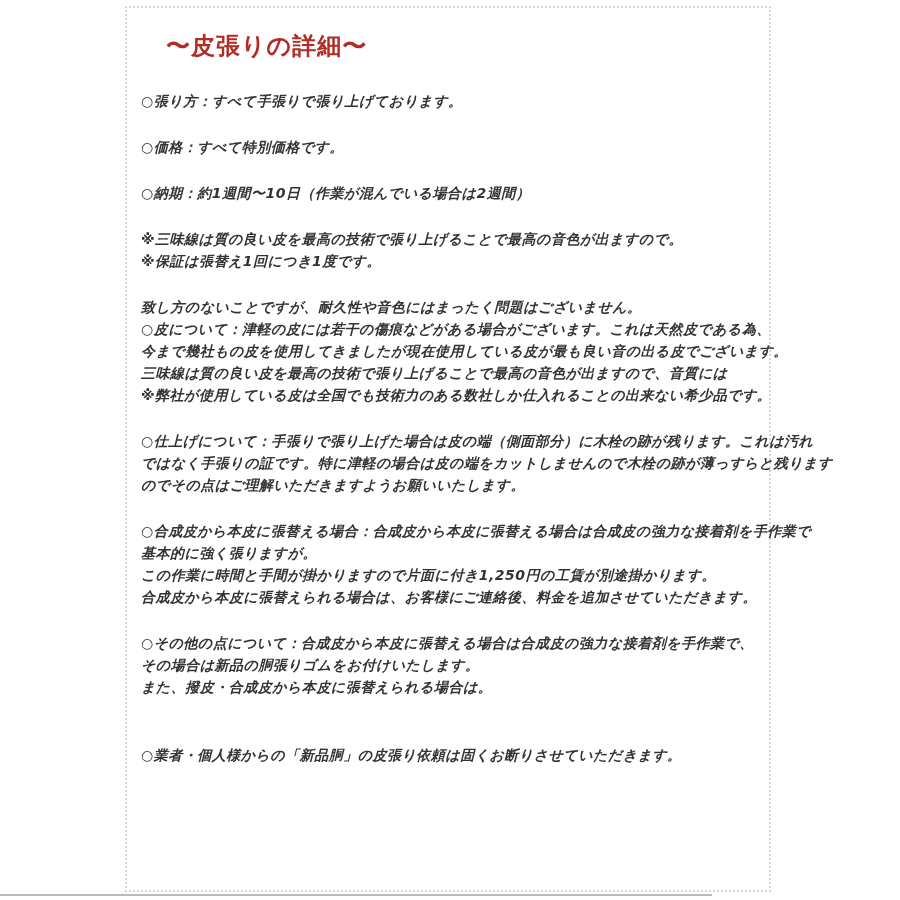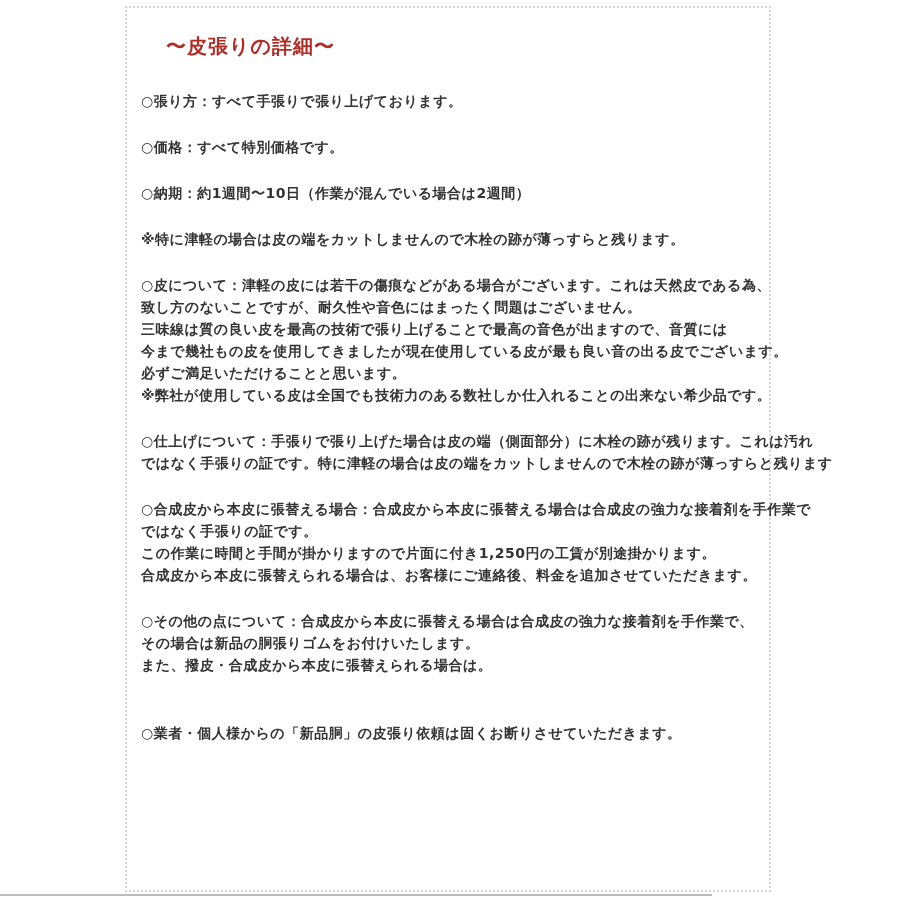--- a/index.html
+++ b/index.html
@@ -32,7 +32,7 @@
   }
   .page-title {
     margin: 0 0 28px 25px;
-    font-size: 20px;
+    font-size: 24px;
     line-height: 32px;
     font-weight: bold;
     font-family: "DejaVu Serif", "Liberation Serif", serif;

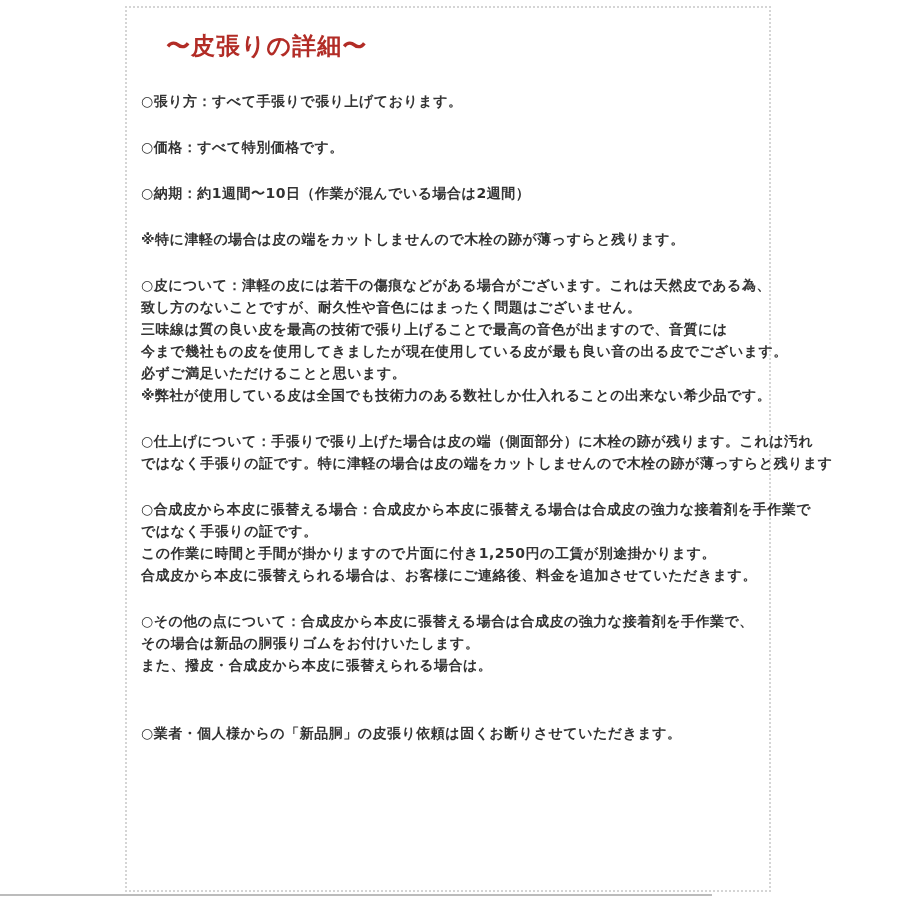--- a/index.html
+++ b/index.html
@@ -52,6 +52,7 @@
     color: #333333;
     letter-spacing: 0.5px;
     white-space: nowrap;
+    font-style: italic;
   }
   .bottom-divider {
     position: absolute;

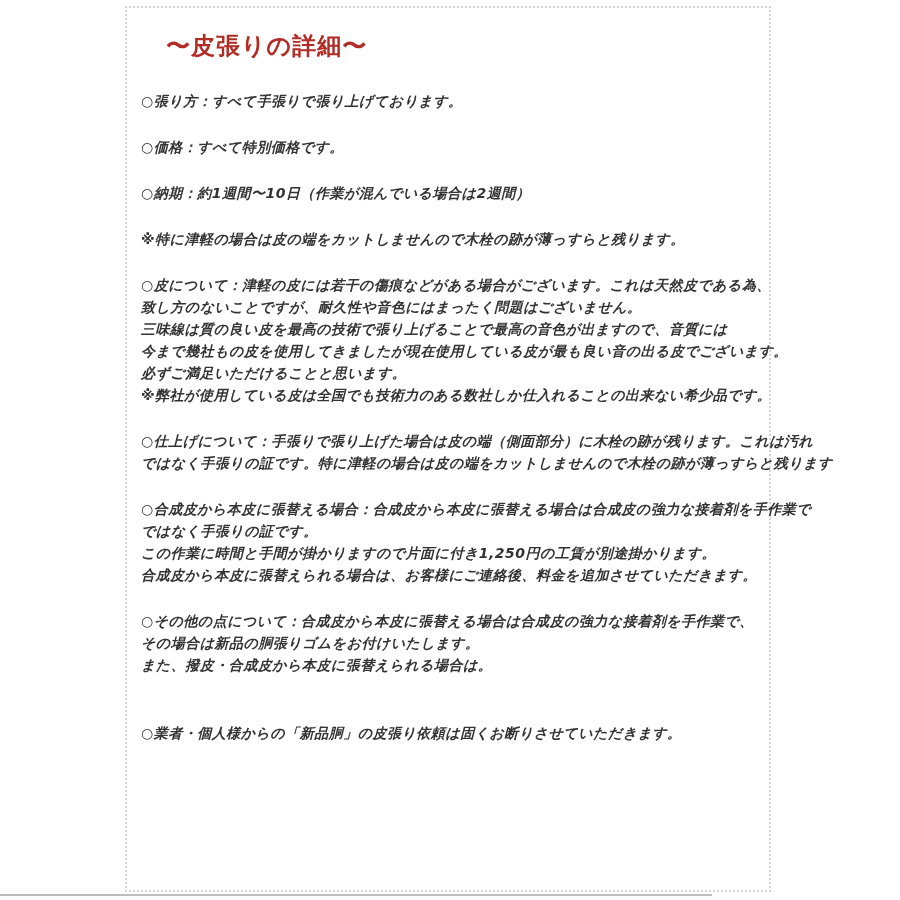--- a/index.html
+++ b/index.html
@@ -81,7 +81,7 @@
             <div class="text-line">○納期：約1週間〜10日（作業が混んでいる場合は2週間）</div>
           </div>
           <div class="paragraph">
-            <div class="text-line">※特に津軽の場合は皮の端をカットしませんので木栓の跡が薄っすらと残ります。</div>
+            <div class="text-line">※三味線は質の良い皮を最高の技術で張り上げることで最高の音色が出ますので。</div>
           </div>
           <div class="paragraph">
             <div class="text-line">○皮について：津軽の皮には若干の傷痕などがある場合がございます。これは天然皮である為、</div>

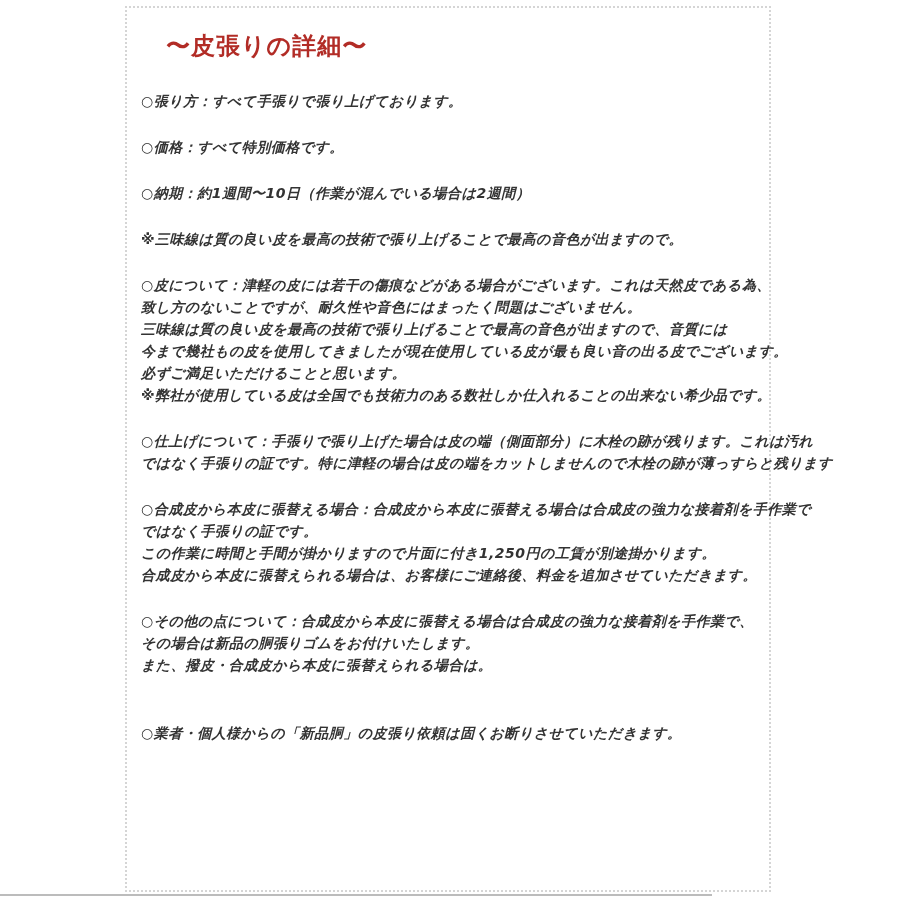--- a/index.html
+++ b/index.html
@@ -82,6 +82,7 @@
           </div>
           <div class="paragraph">
             <div class="text-line">※三味線は質の良い皮を最高の技術で張り上げることで最高の音色が出ますので。</div>
+            <div class="text-line">※保証は張替え1回につき1度です。</div>
           </div>
           <div class="paragraph">
             <div class="text-line">○皮について：津軽の皮には若干の傷痕などがある場合がございます。これは天然皮である為、</div>

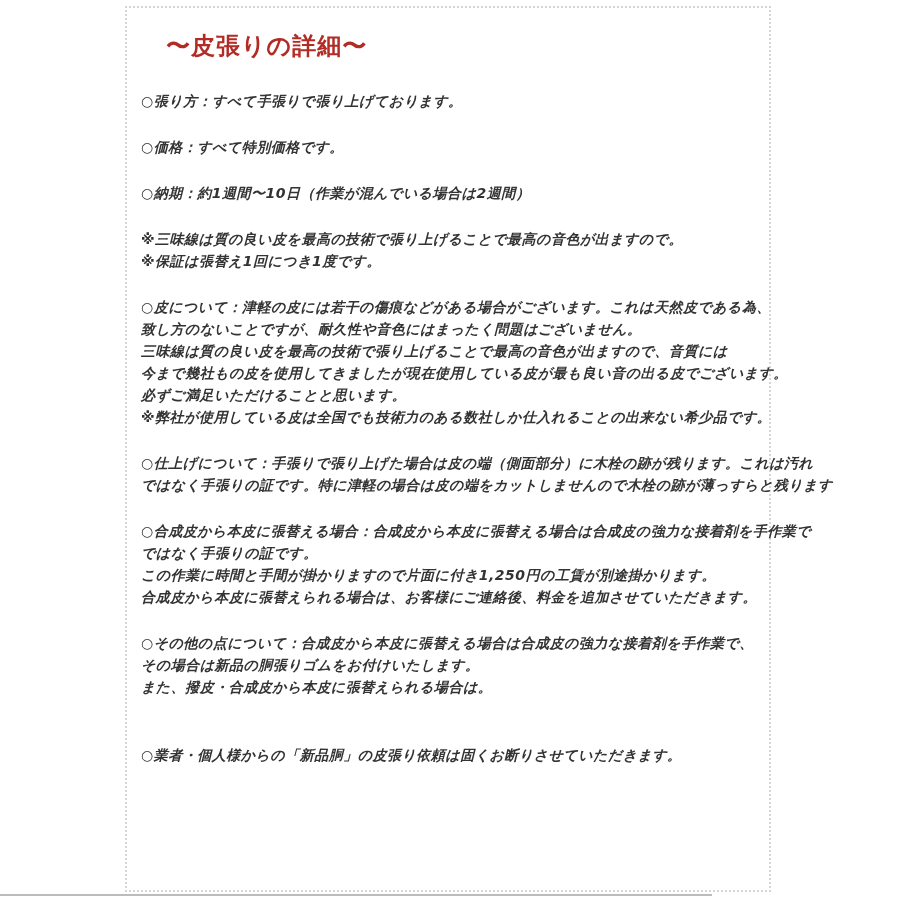--- a/index.html
+++ b/index.html
@@ -85,8 +85,8 @@
             <div class="text-line">※保証は張替え1回につき1度です。</div>
           </div>
           <div class="paragraph">
+            <div class="text-line">致し方のないことですが、耐久性や音色にはまったく問題はございません。</div>
             <div class="text-line">○皮について：津軽の皮には若干の傷痕などがある場合がございます。これは天然皮である為、</div>
-            <div class="text-line">致し方のないことですが、耐久性や音色にはまったく問題はございません。</div>
             <div class="text-line">三味線は質の良い皮を最高の技術で張り上げることで最高の音色が出ますので、音質には</div>
             <div class="text-line">今まで幾社もの皮を使用してきましたが現在使用している皮が最も良い音の出る皮でございます。</div>
             <div class="text-line">必ずご満足いただけることと思います。</div>

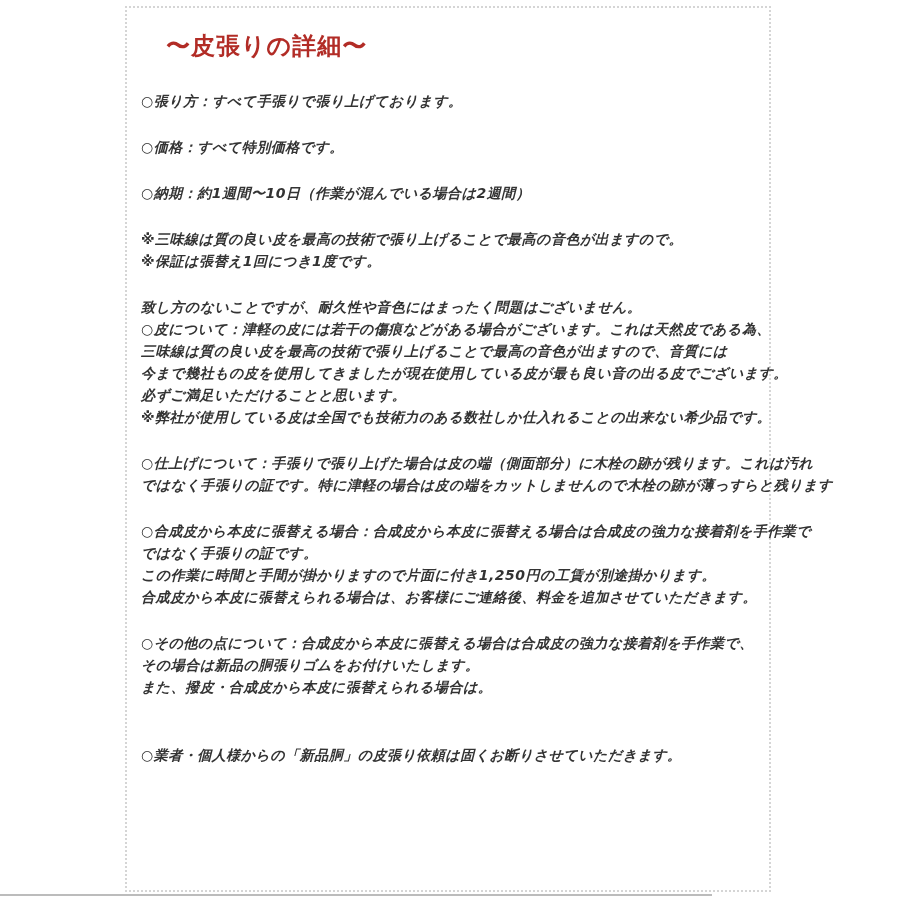--- a/index.html
+++ b/index.html
@@ -87,8 +87,8 @@
           <div class="paragraph">
             <div class="text-line">致し方のないことですが、耐久性や音色にはまったく問題はございません。</div>
             <div class="text-line">○皮について：津軽の皮には若干の傷痕などがある場合がございます。これは天然皮である為、</div>
+            <div class="text-line">今まで幾社もの皮を使用してきましたが現在使用している皮が最も良い音の出る皮でございます。</div>
             <div class="text-line">三味線は質の良い皮を最高の技術で張り上げることで最高の音色が出ますので、音質には</div>
-            <div class="text-line">今まで幾社もの皮を使用してきましたが現在使用している皮が最も良い音の出る皮でございます。</div>
             <div class="text-line">必ずご満足いただけることと思います。</div>
             <div class="text-line">※弊社が使用している皮は全国でも技術力のある数社しか仕入れることの出来ない希少品です。</div>
           </div>

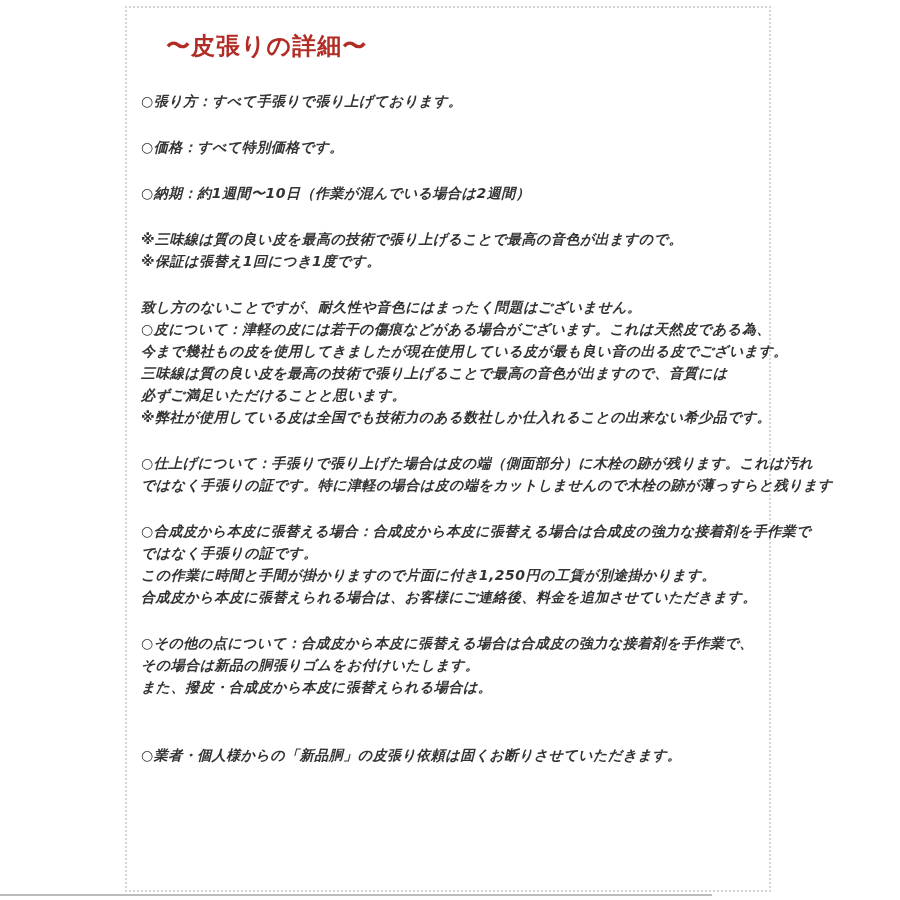--- a/index.html
+++ b/index.html
@@ -89,7 +89,6 @@
             <div class="text-line">○皮について：津軽の皮には若干の傷痕などがある場合がございます。これは天然皮である為、</div>
             <div class="text-line">今まで幾社もの皮を使用してきましたが現在使用している皮が最も良い音の出る皮でございます。</div>
             <div class="text-line">三味線は質の良い皮を最高の技術で張り上げることで最高の音色が出ますので、音質には</div>
-            <div class="text-line">必ずご満足いただけることと思います。</div>
             <div class="text-line">※弊社が使用している皮は全国でも技術力のある数社しか仕入れることの出来ない希少品です。</div>
           </div>
           <div class="paragraph">

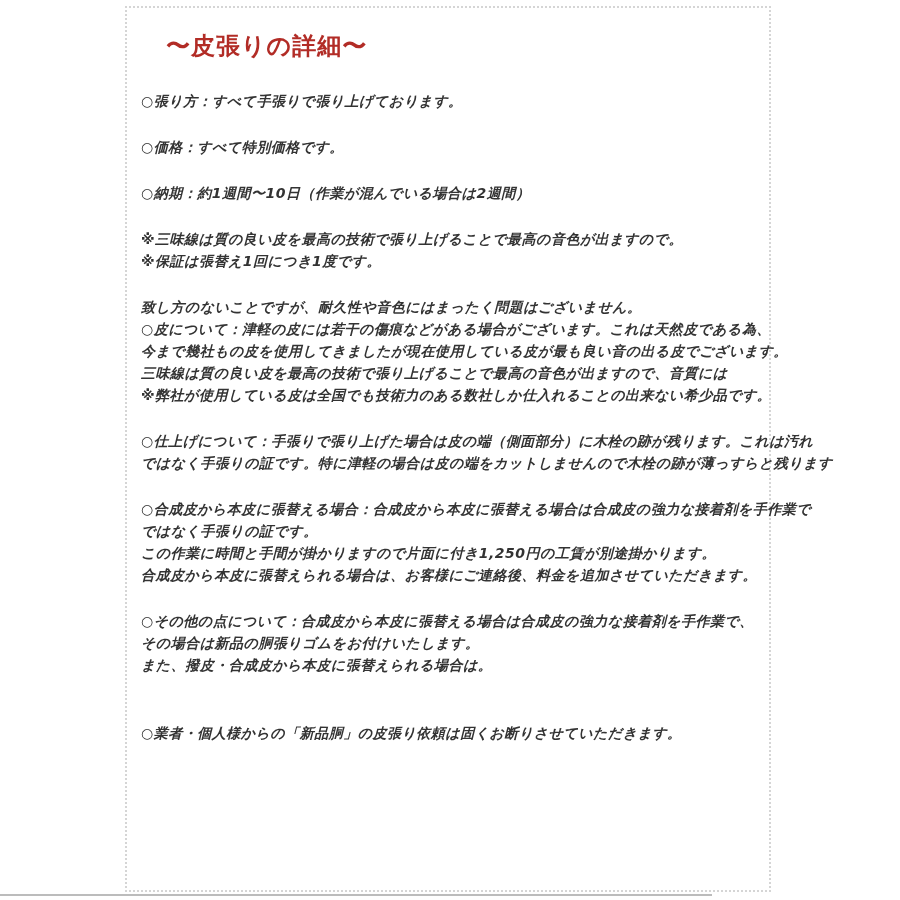--- a/index.html
+++ b/index.html
@@ -94,6 +94,7 @@
           <div class="paragraph">
             <div class="text-line">○仕上げについて：手張りで張り上げた場合は皮の端（側面部分）に木栓の跡が残ります。これは汚れ</div>
             <div class="text-line">ではなく手張りの証です。特に津軽の場合は皮の端をカットしませんので木栓の跡が薄っすらと残ります</div>
+            <div class="text-line">のでその点はご理解いただきますようお願いいたします。</div>
           </div>
           <div class="paragraph">
             <div class="text-line">○合成皮から本皮に張替える場合：合成皮から本皮に張替える場合は合成皮の強力な接着剤を手作業で</div>

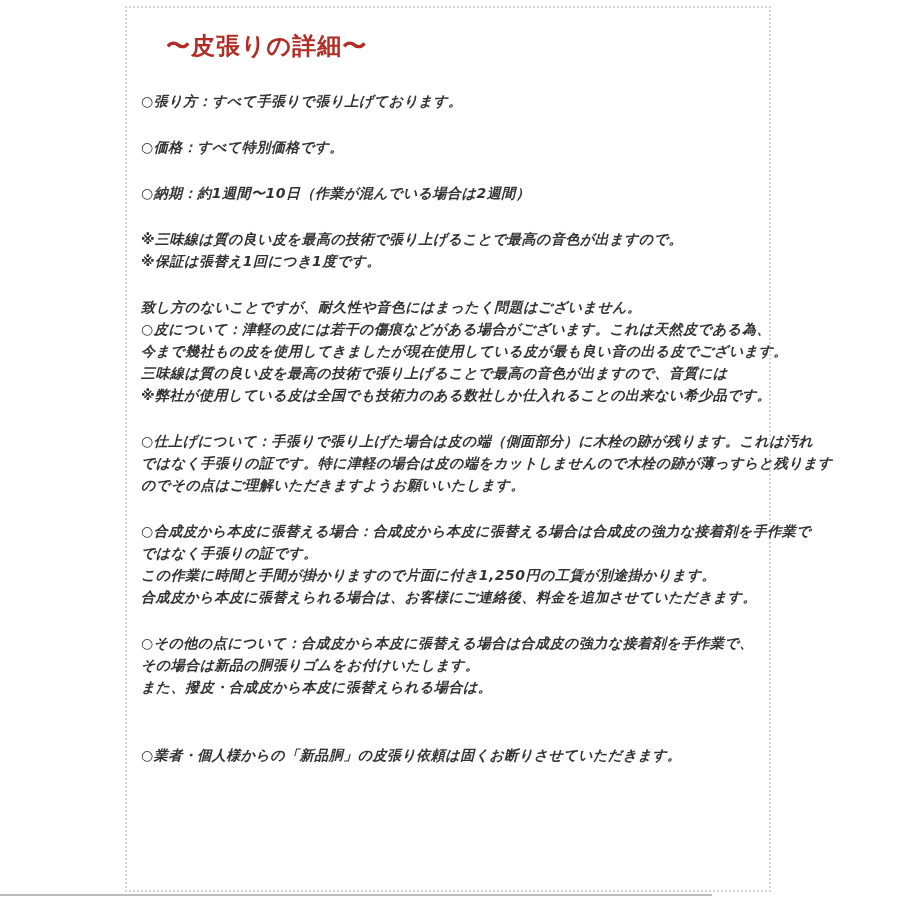--- a/index.html
+++ b/index.html
@@ -98,7 +98,7 @@
           </div>
           <div class="paragraph">
             <div class="text-line">○合成皮から本皮に張替える場合：合成皮から本皮に張替える場合は合成皮の強力な接着剤を手作業で</div>
-            <div class="text-line">ではなく手張りの証です。</div>
+            <div class="text-line">基本的に強く張りますが。</div>
             <div class="text-line">この作業に時間と手間が掛かりますので片面に付き1,250円の工賃が別途掛かります。</div>
             <div class="text-line">合成皮から本皮に張替えられる場合は、お客様にご連絡後、料金を追加させていただきます。</div>
           </div>

